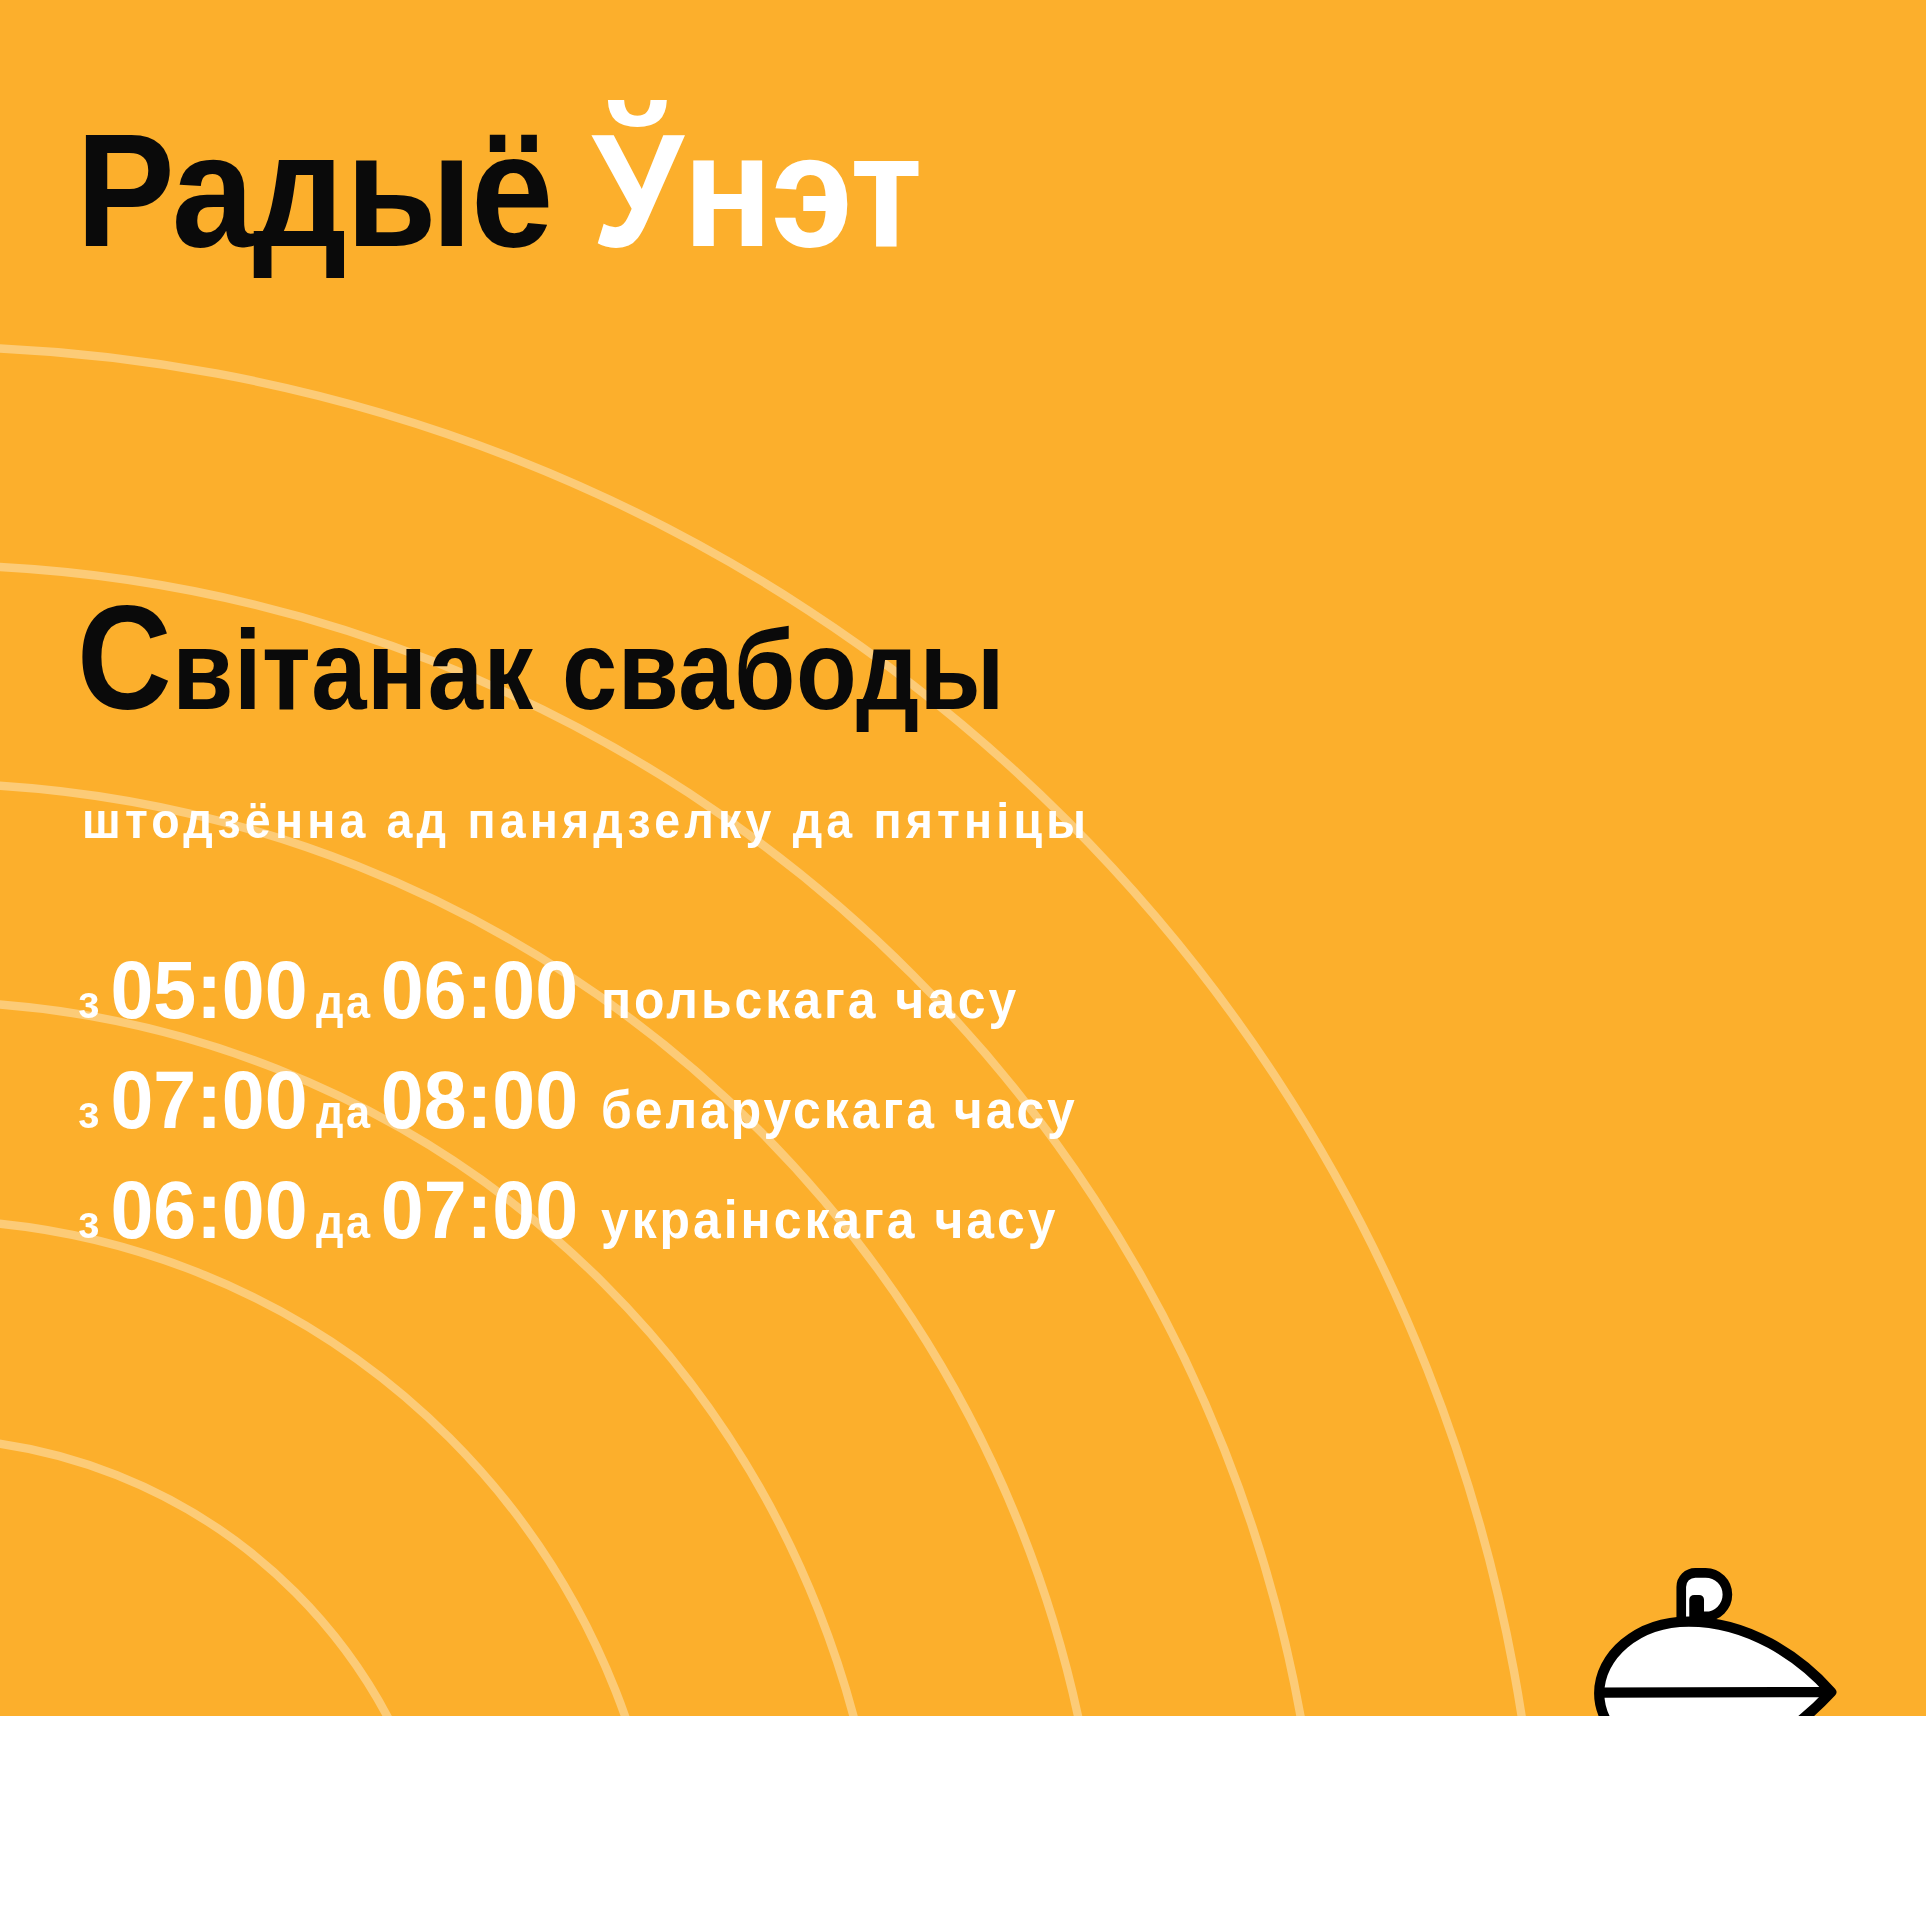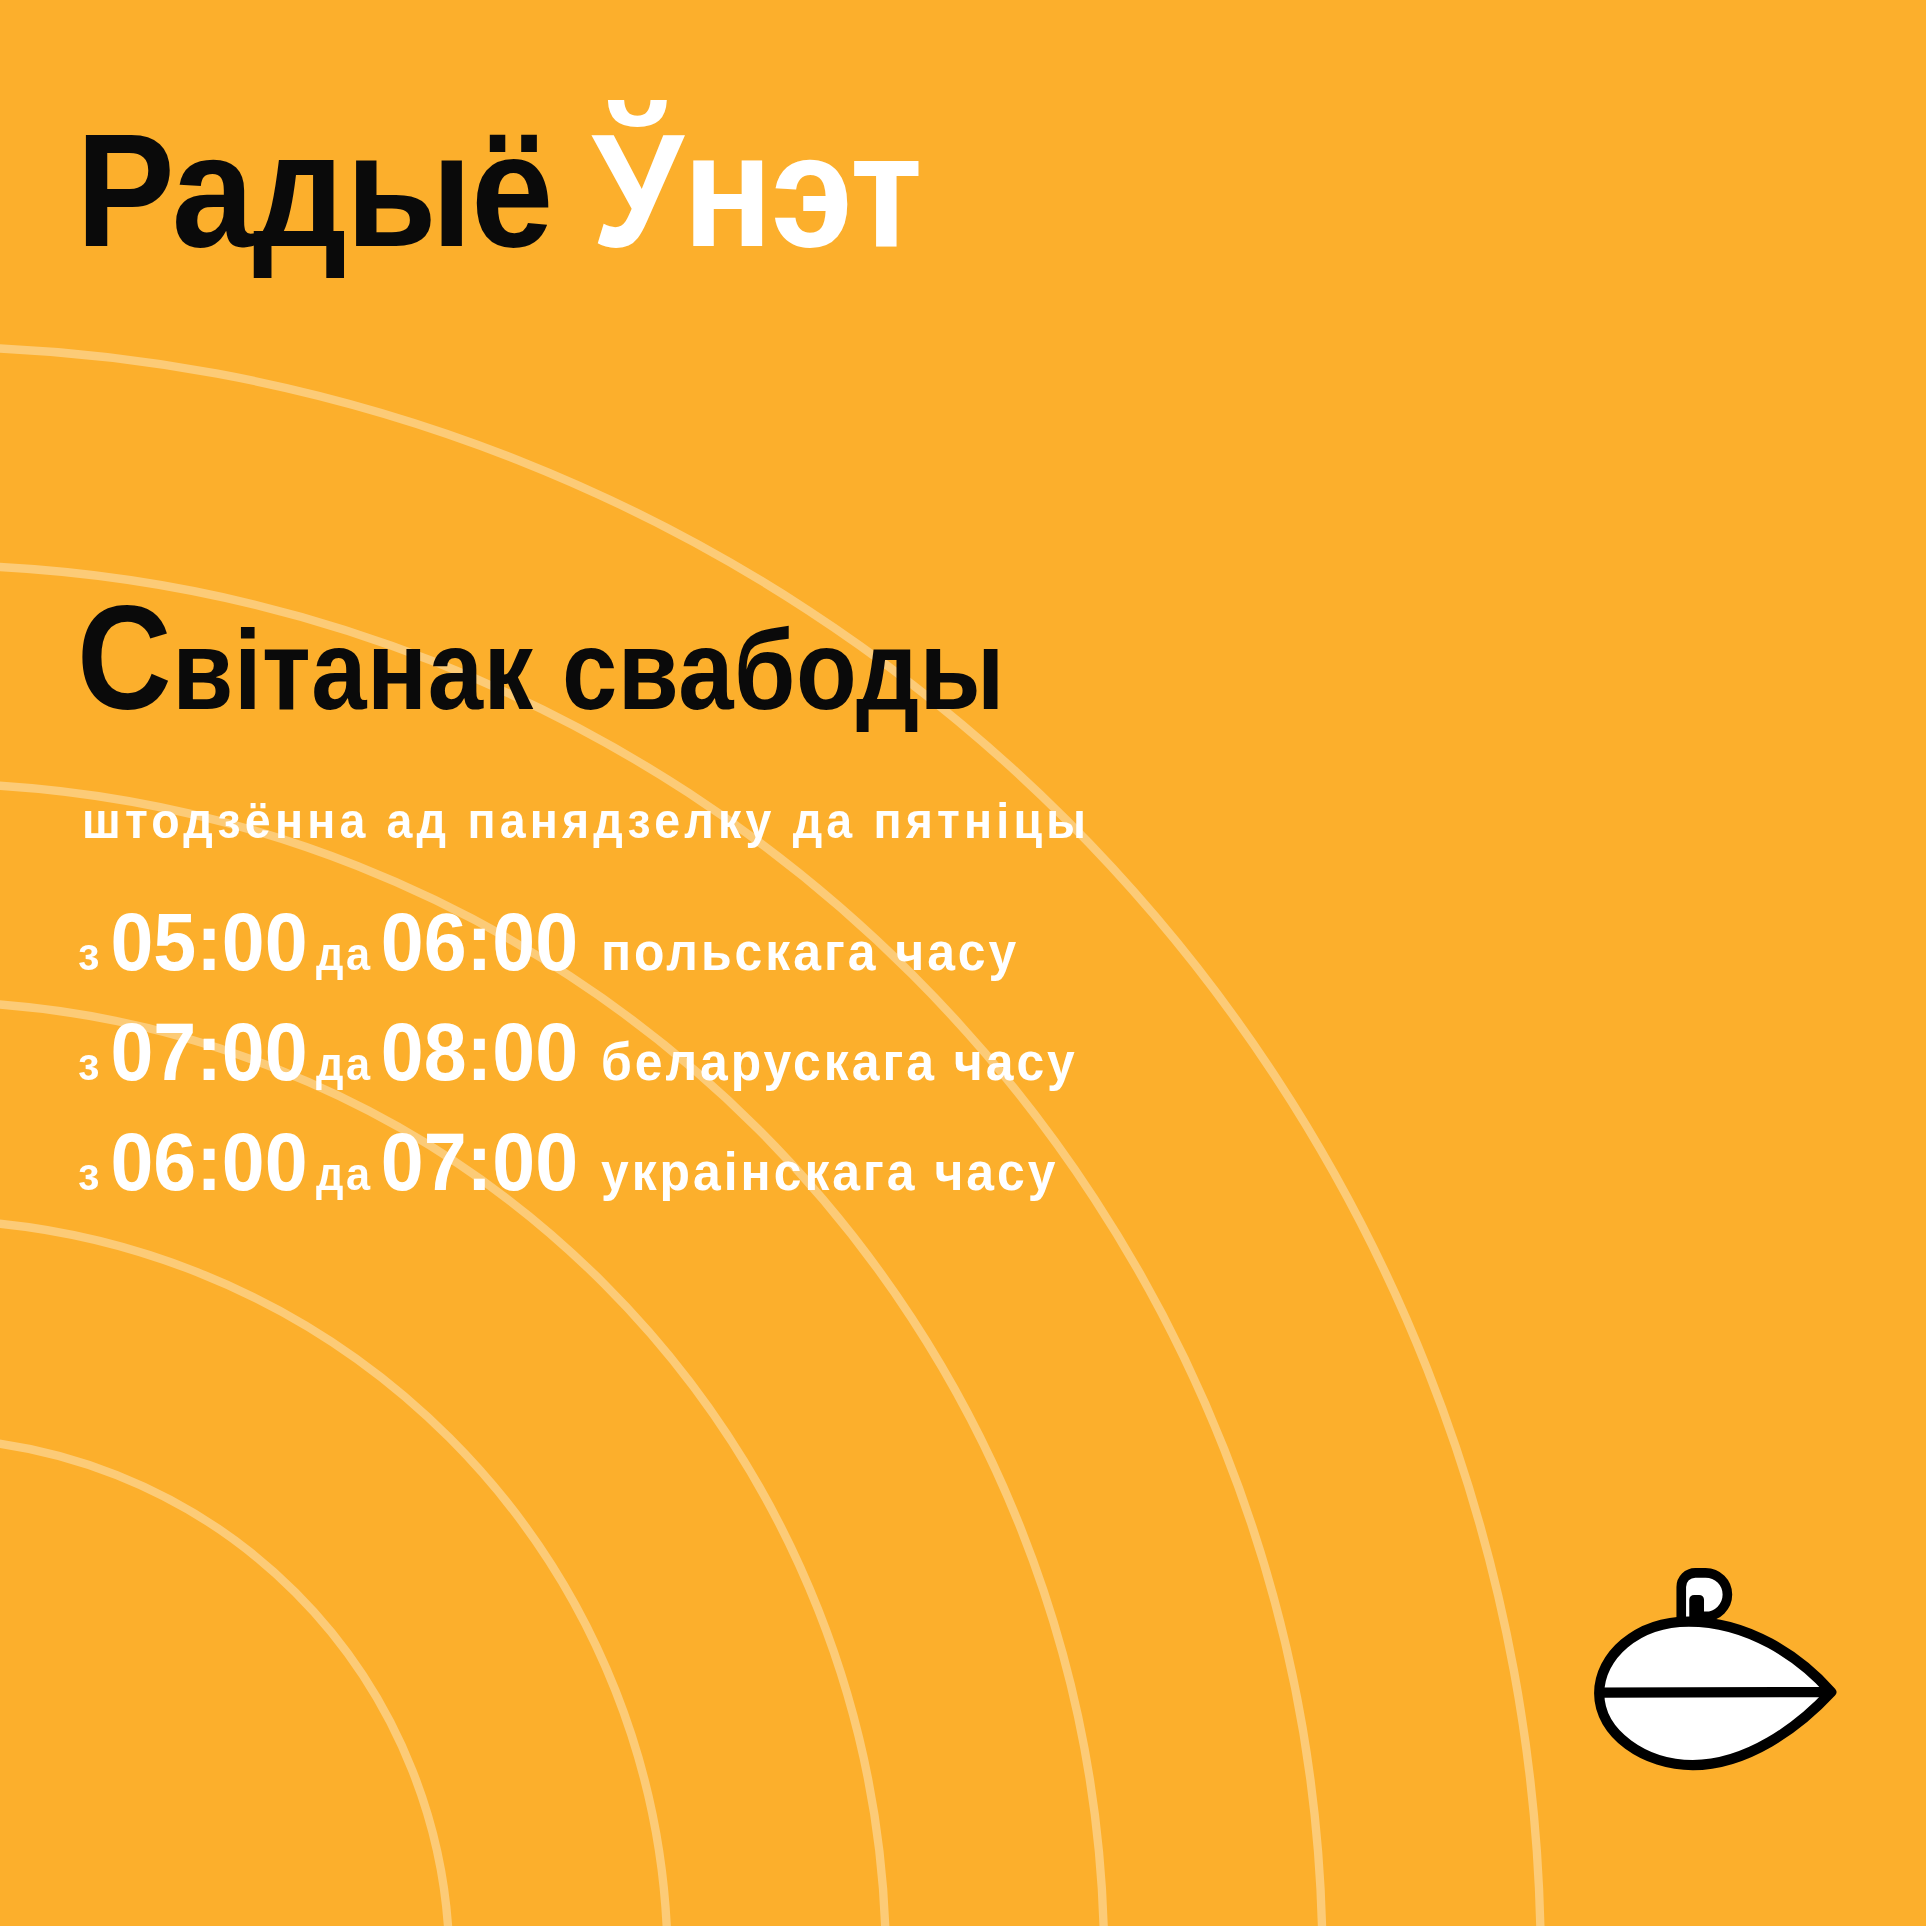--- a/index.html
+++ b/index.html
@@ -11,7 +11,7 @@
   #poster {
     position: relative;
     width: 1926px;
-    height: 1926px;
+    height: 1716px;
     overflow: hidden;
     background: #FCAF2C;
     font-family: "Liberation Sans", "DejaVu Sans", sans-serif;

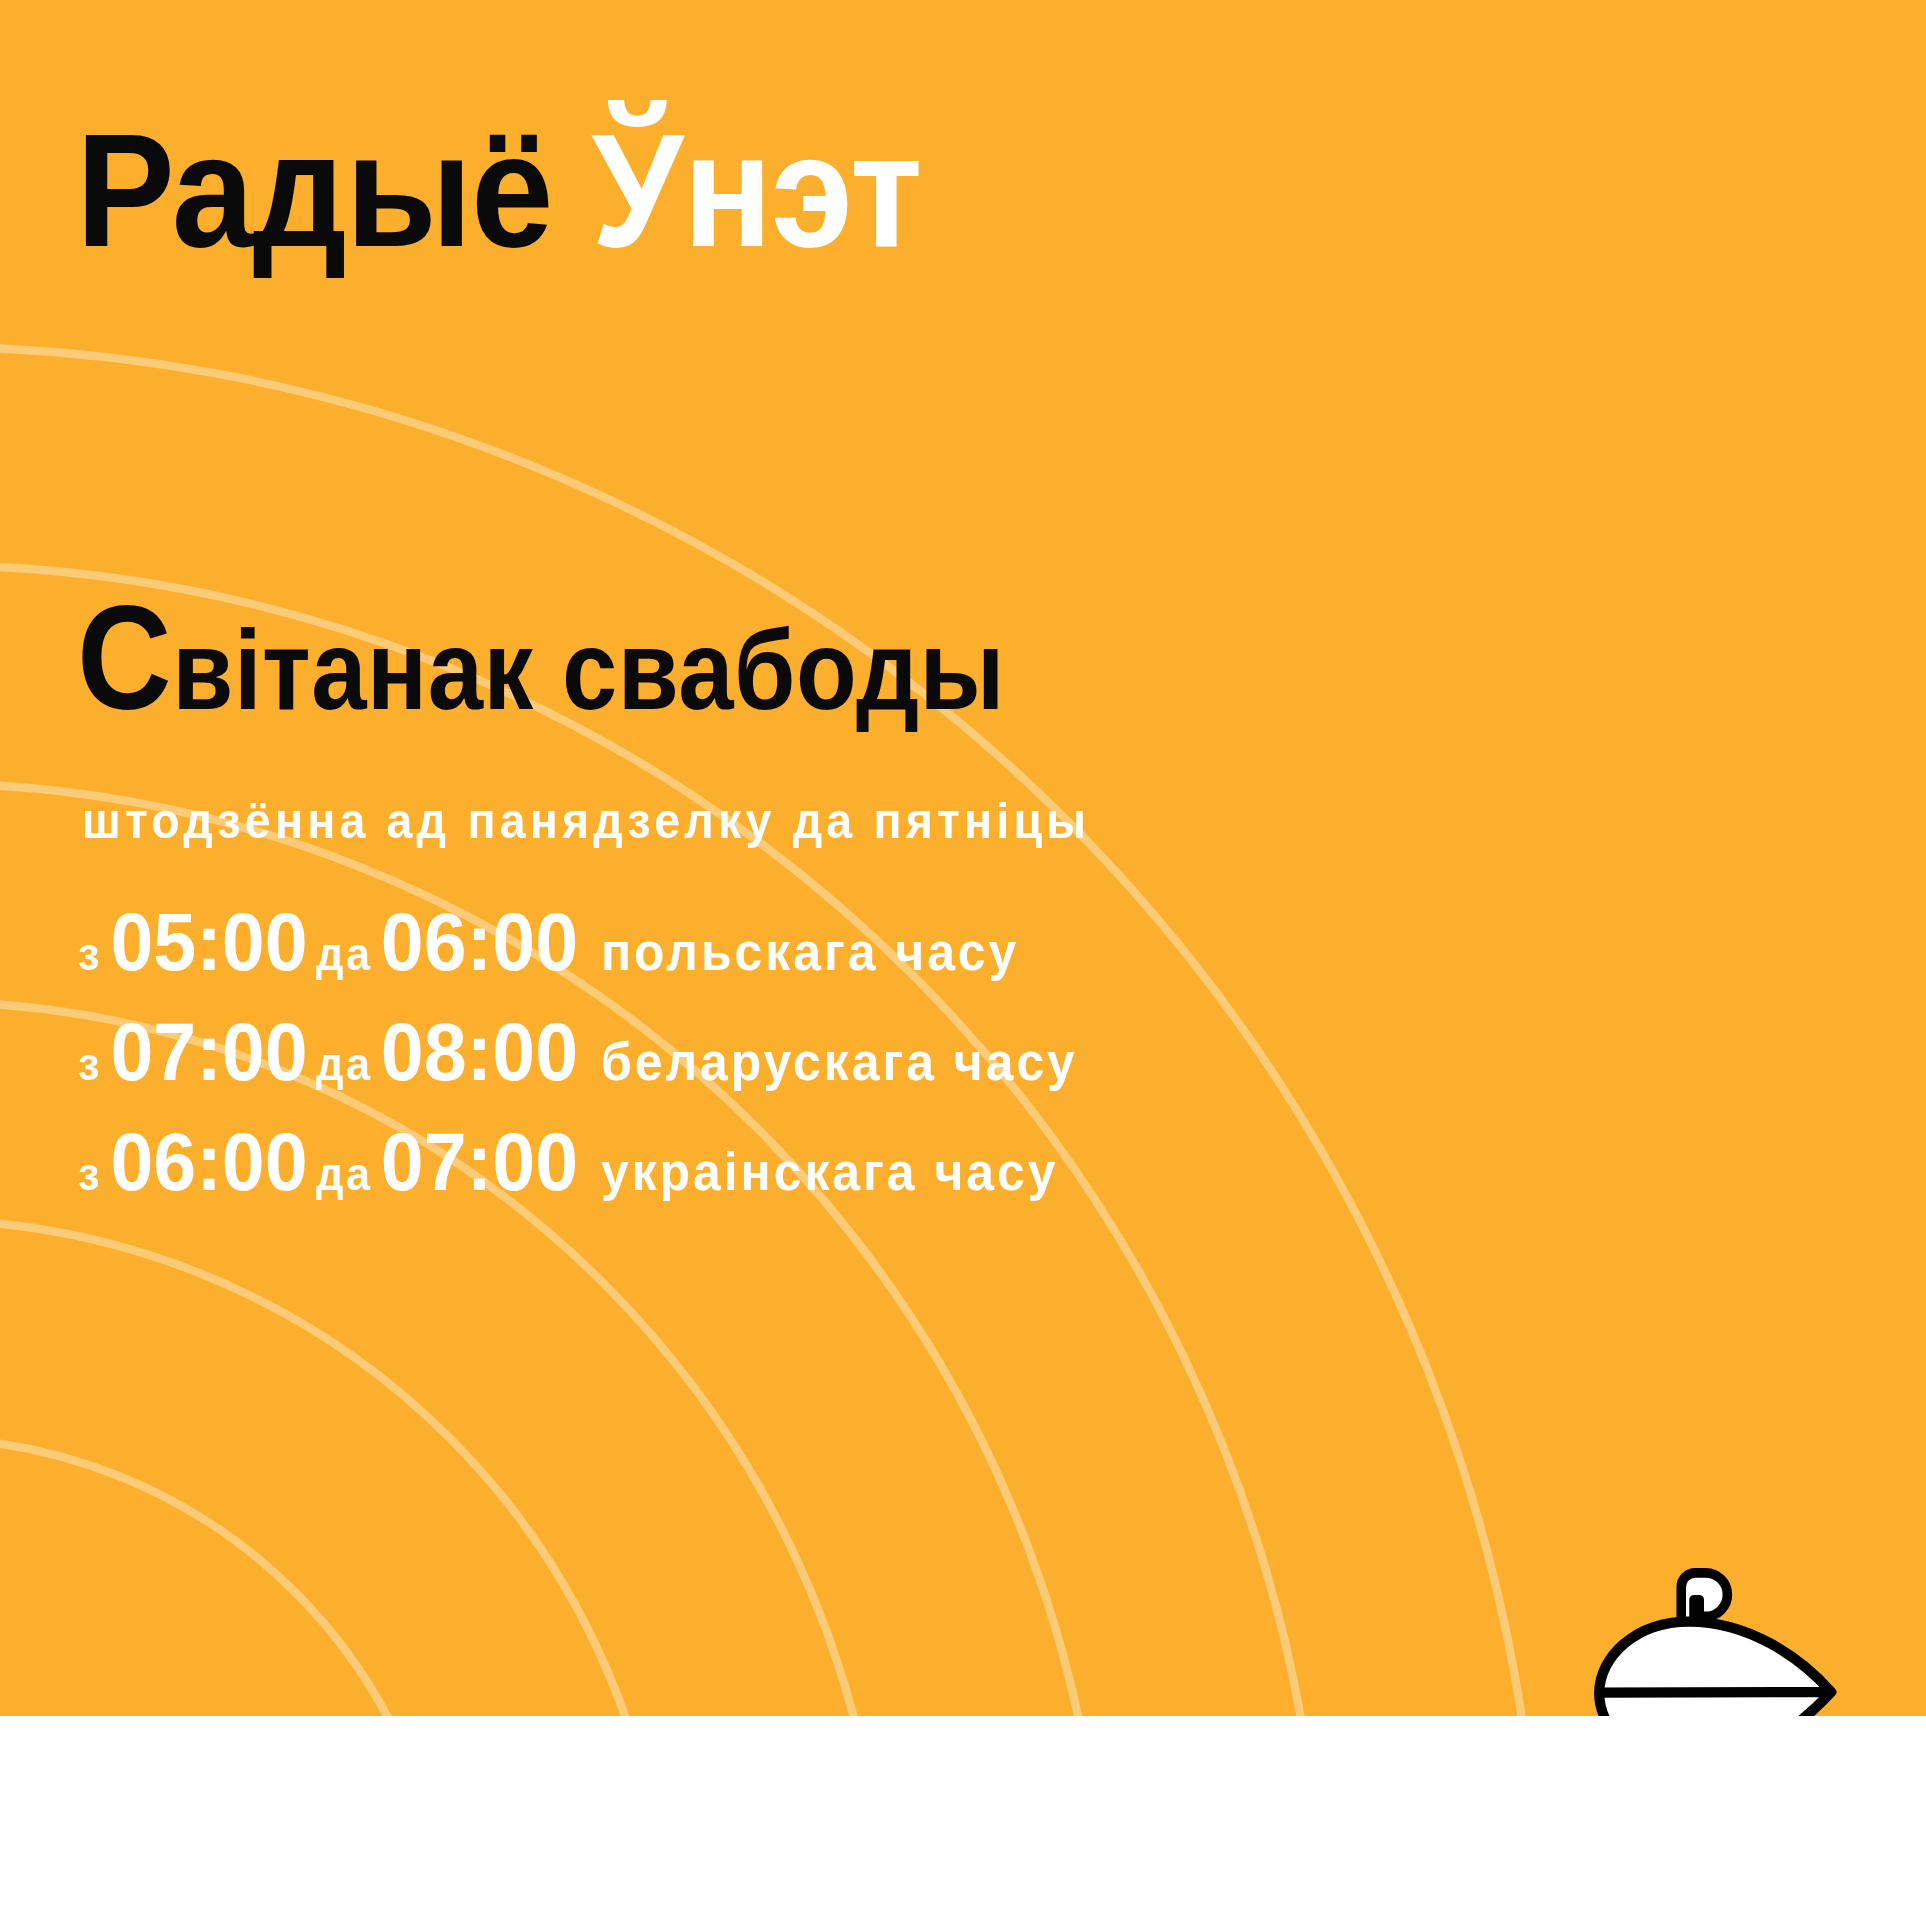--- a/index.html
+++ b/index.html
@@ -80,7 +80,7 @@
   .time-rows {
     position: absolute;
     left: 78px;
-    top: 901px;
+    top: 949px;
     width: 1734px;
   }
   .time-row {

